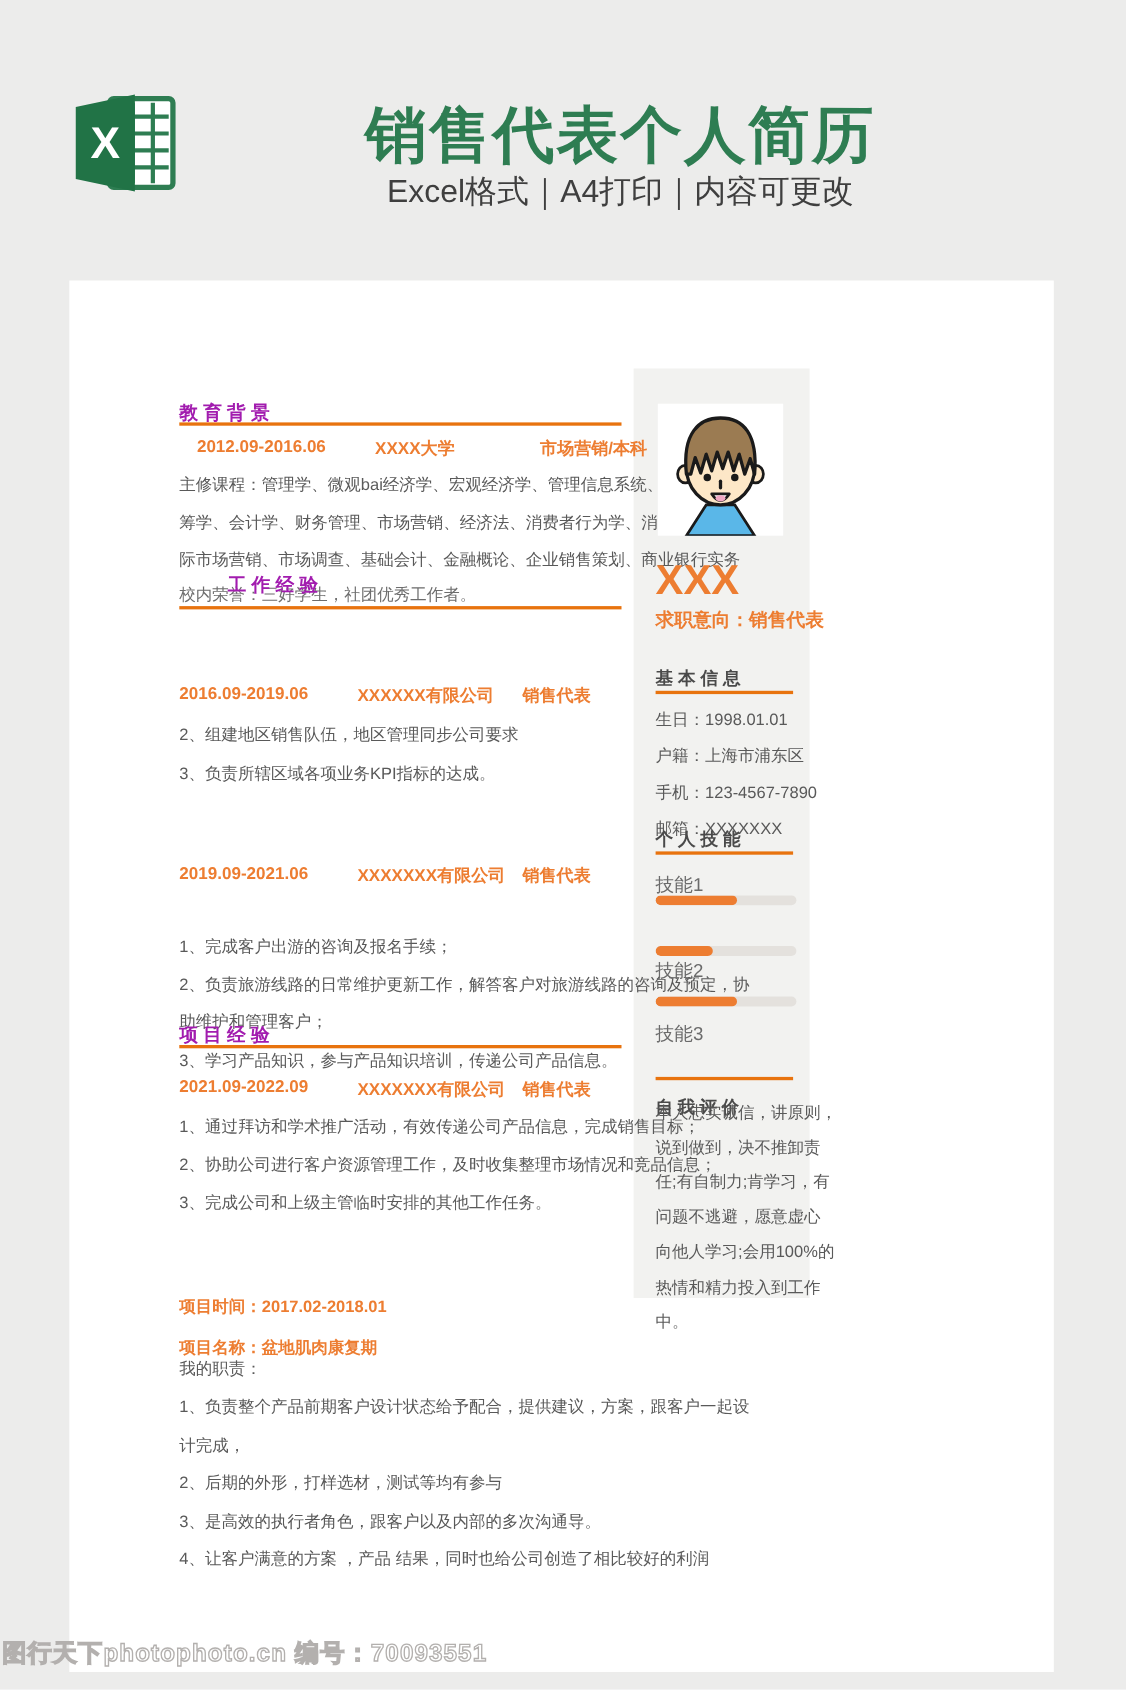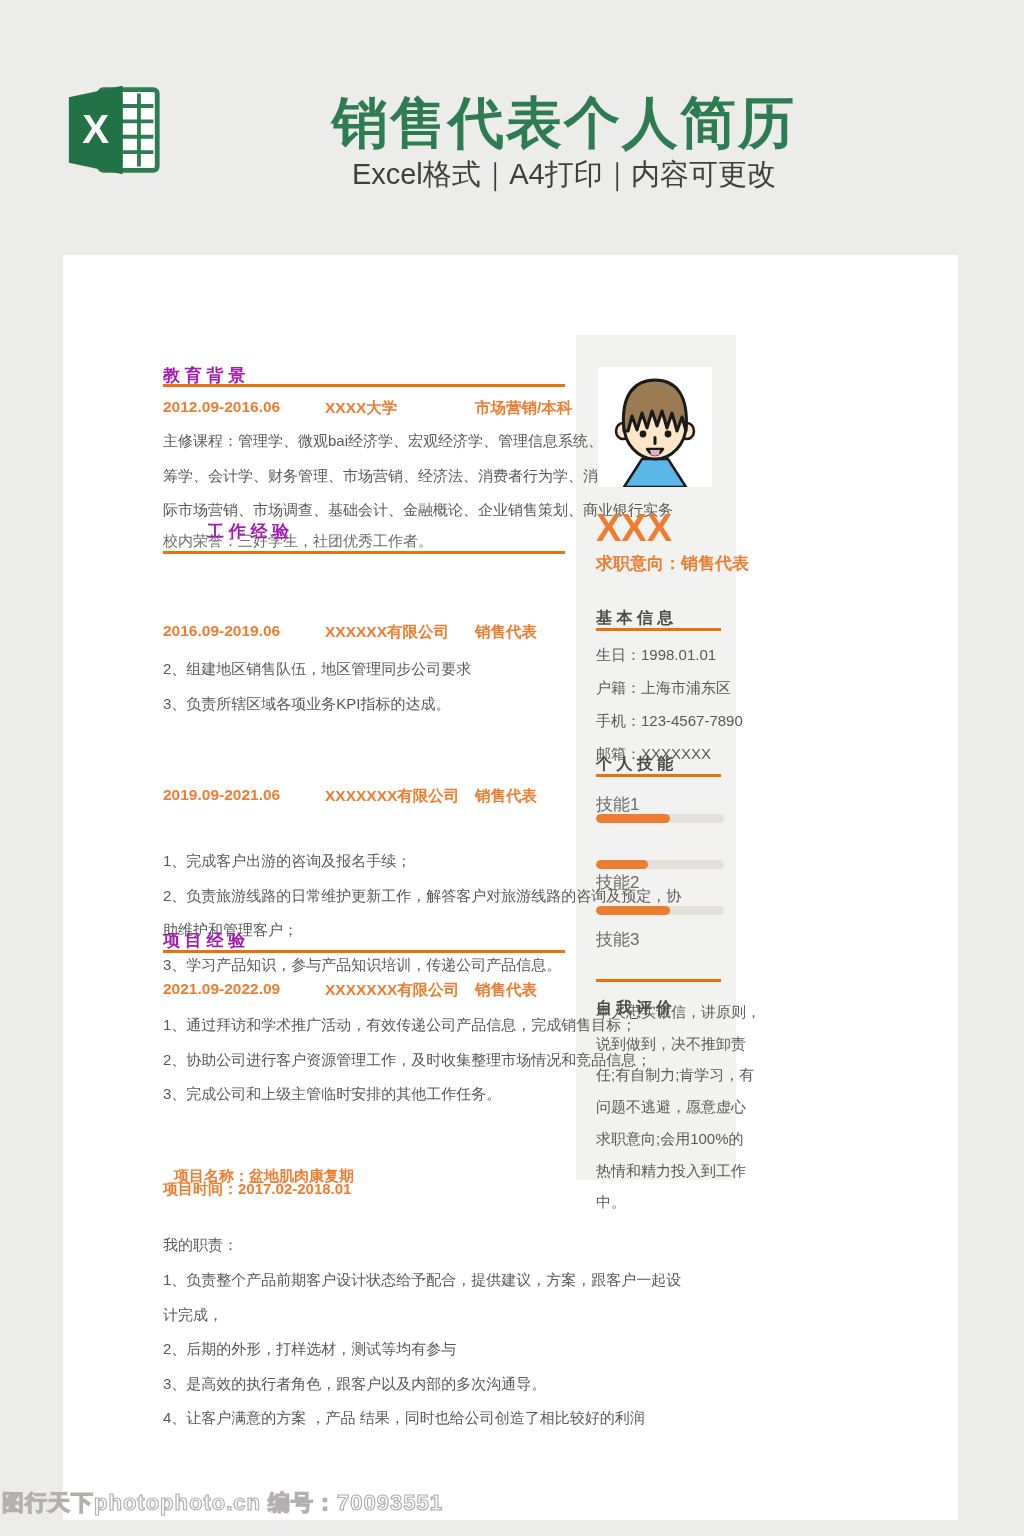--- a/index.html
+++ b/index.html
@@ -94,7 +94,7 @@
   <div class="abs section-head" style="top:364px;left:0;">教 育 背 景</div>
   <div class="abs rule" style="top:384px;left:0;"></div>
 
-  <div class="abs date-row" style="top:398px;left:0;">
+  <div class="abs date-row" style="top:398px;left:16px;">
     <span>2012.09-2016.06</span>
     <span class="c2">XXXX大学</span>
     <span class="c3">市场营销/本科</span>

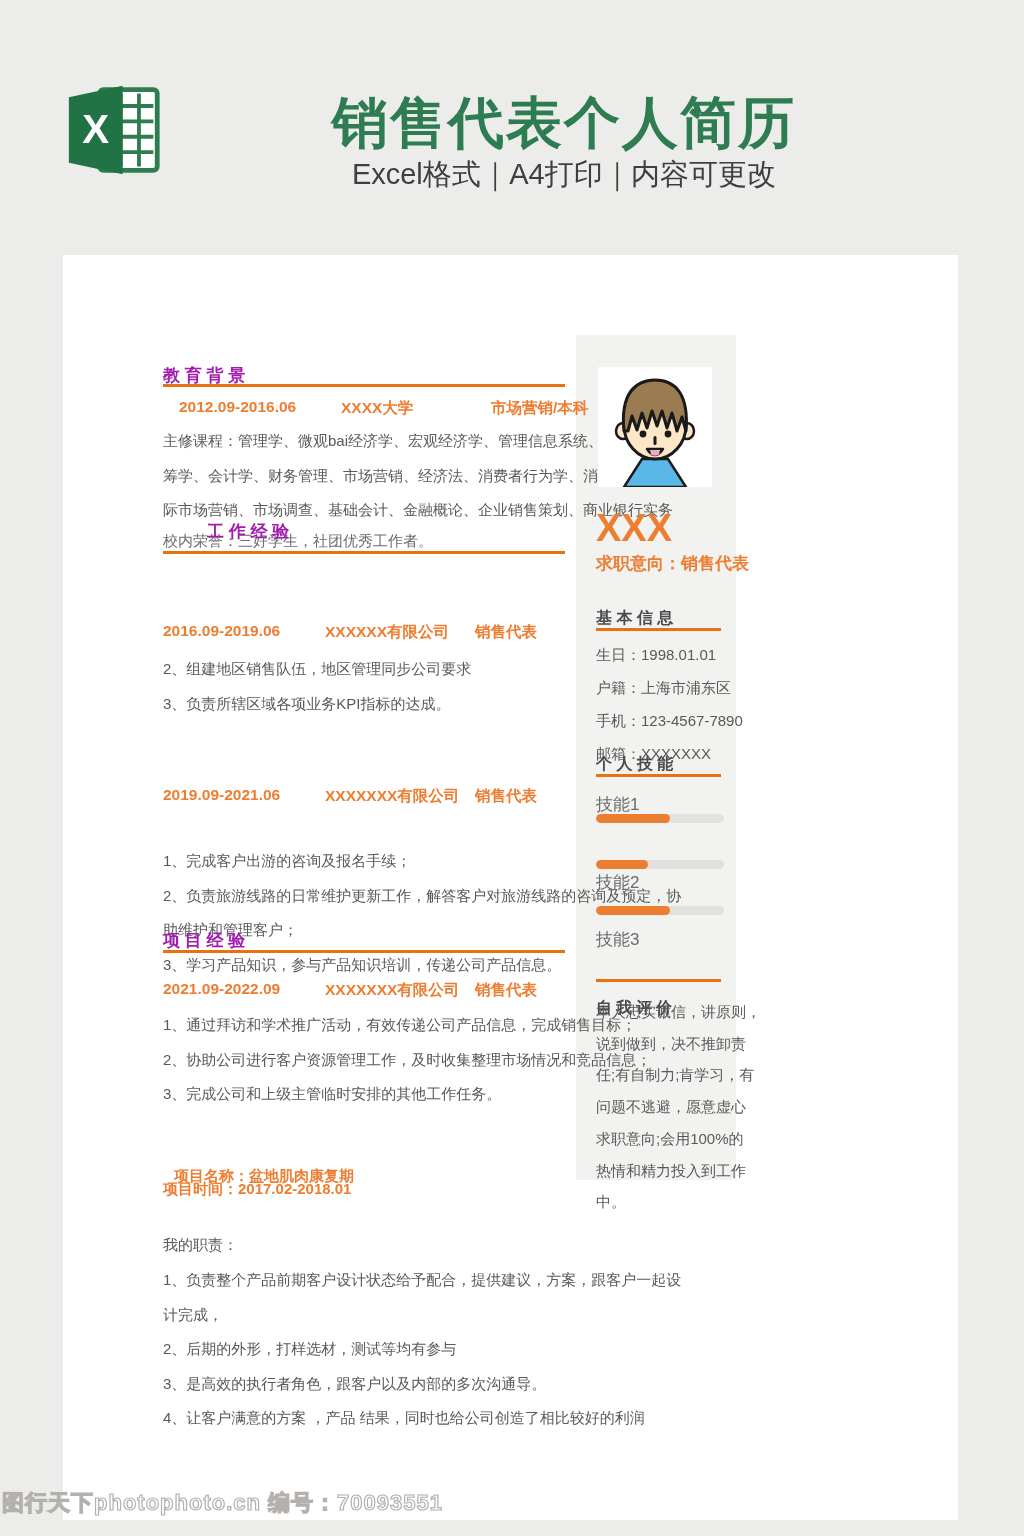--- a/index.html
+++ b/index.html
@@ -212,7 +212,7 @@
     <div>说到做到，决不推卸责</div>
     <div>任;有自制力;肯学习，有</div>
     <div>问题不逃避，愿意虚心</div>
-    <div>求职意向;会用100%的</div>
+    <div>向他人学习;会用100%的</div>
     <div>热情和精力投入到工作</div>
     <div>中。</div>
   </div>

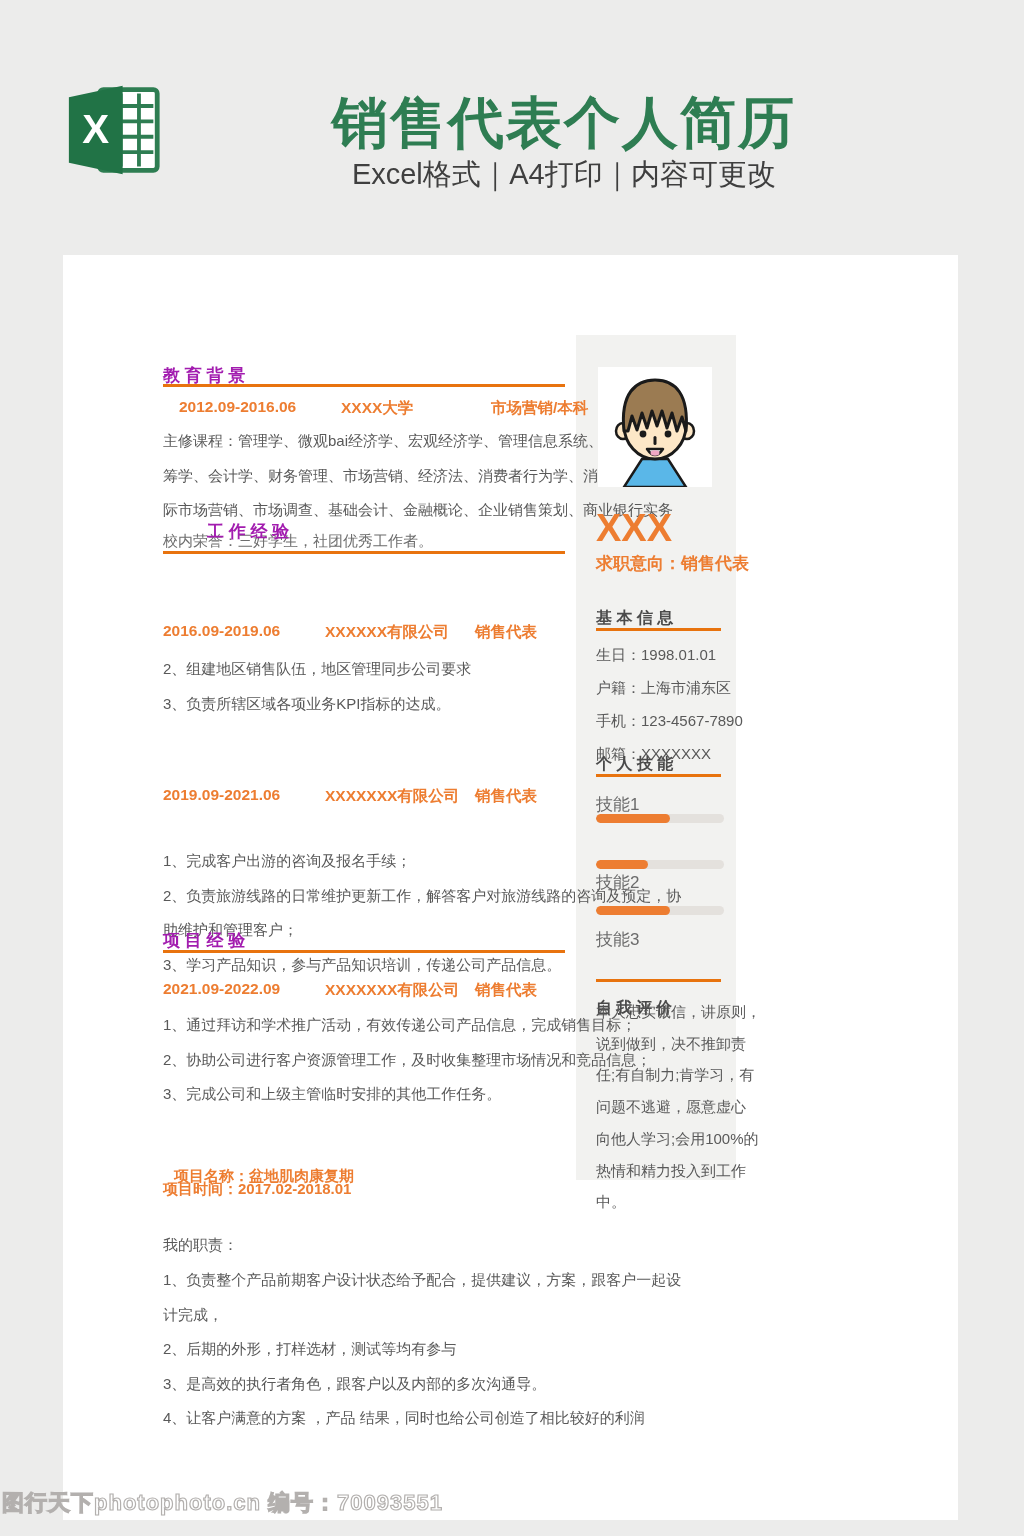--- a/index.html
+++ b/index.html
@@ -147,7 +147,7 @@
   </div>
 
   <div class="abs orange-line" style="top:1177px;left:0;">项目时间：2017.02-2018.01</div>
-  <div class="abs orange-line" style="top:1164px;left:0;margin-left:11px;">项目名称：盆地肌肉康复期</div>
+  <div class="abs orange-line" style="top:1214px;left:0;">项目名称：盆地肌肉康复期</div>
   <div class="abs body-line" style="top:1231px;left:0;line-height:28px;">我的职责：</div>
   <div class="abs" style="top:1263px;left:0;">
     <div class="body-line">1、负责整个产品前期客户设计状态给予配合，提供建议，方案，跟客户一起设</div>

